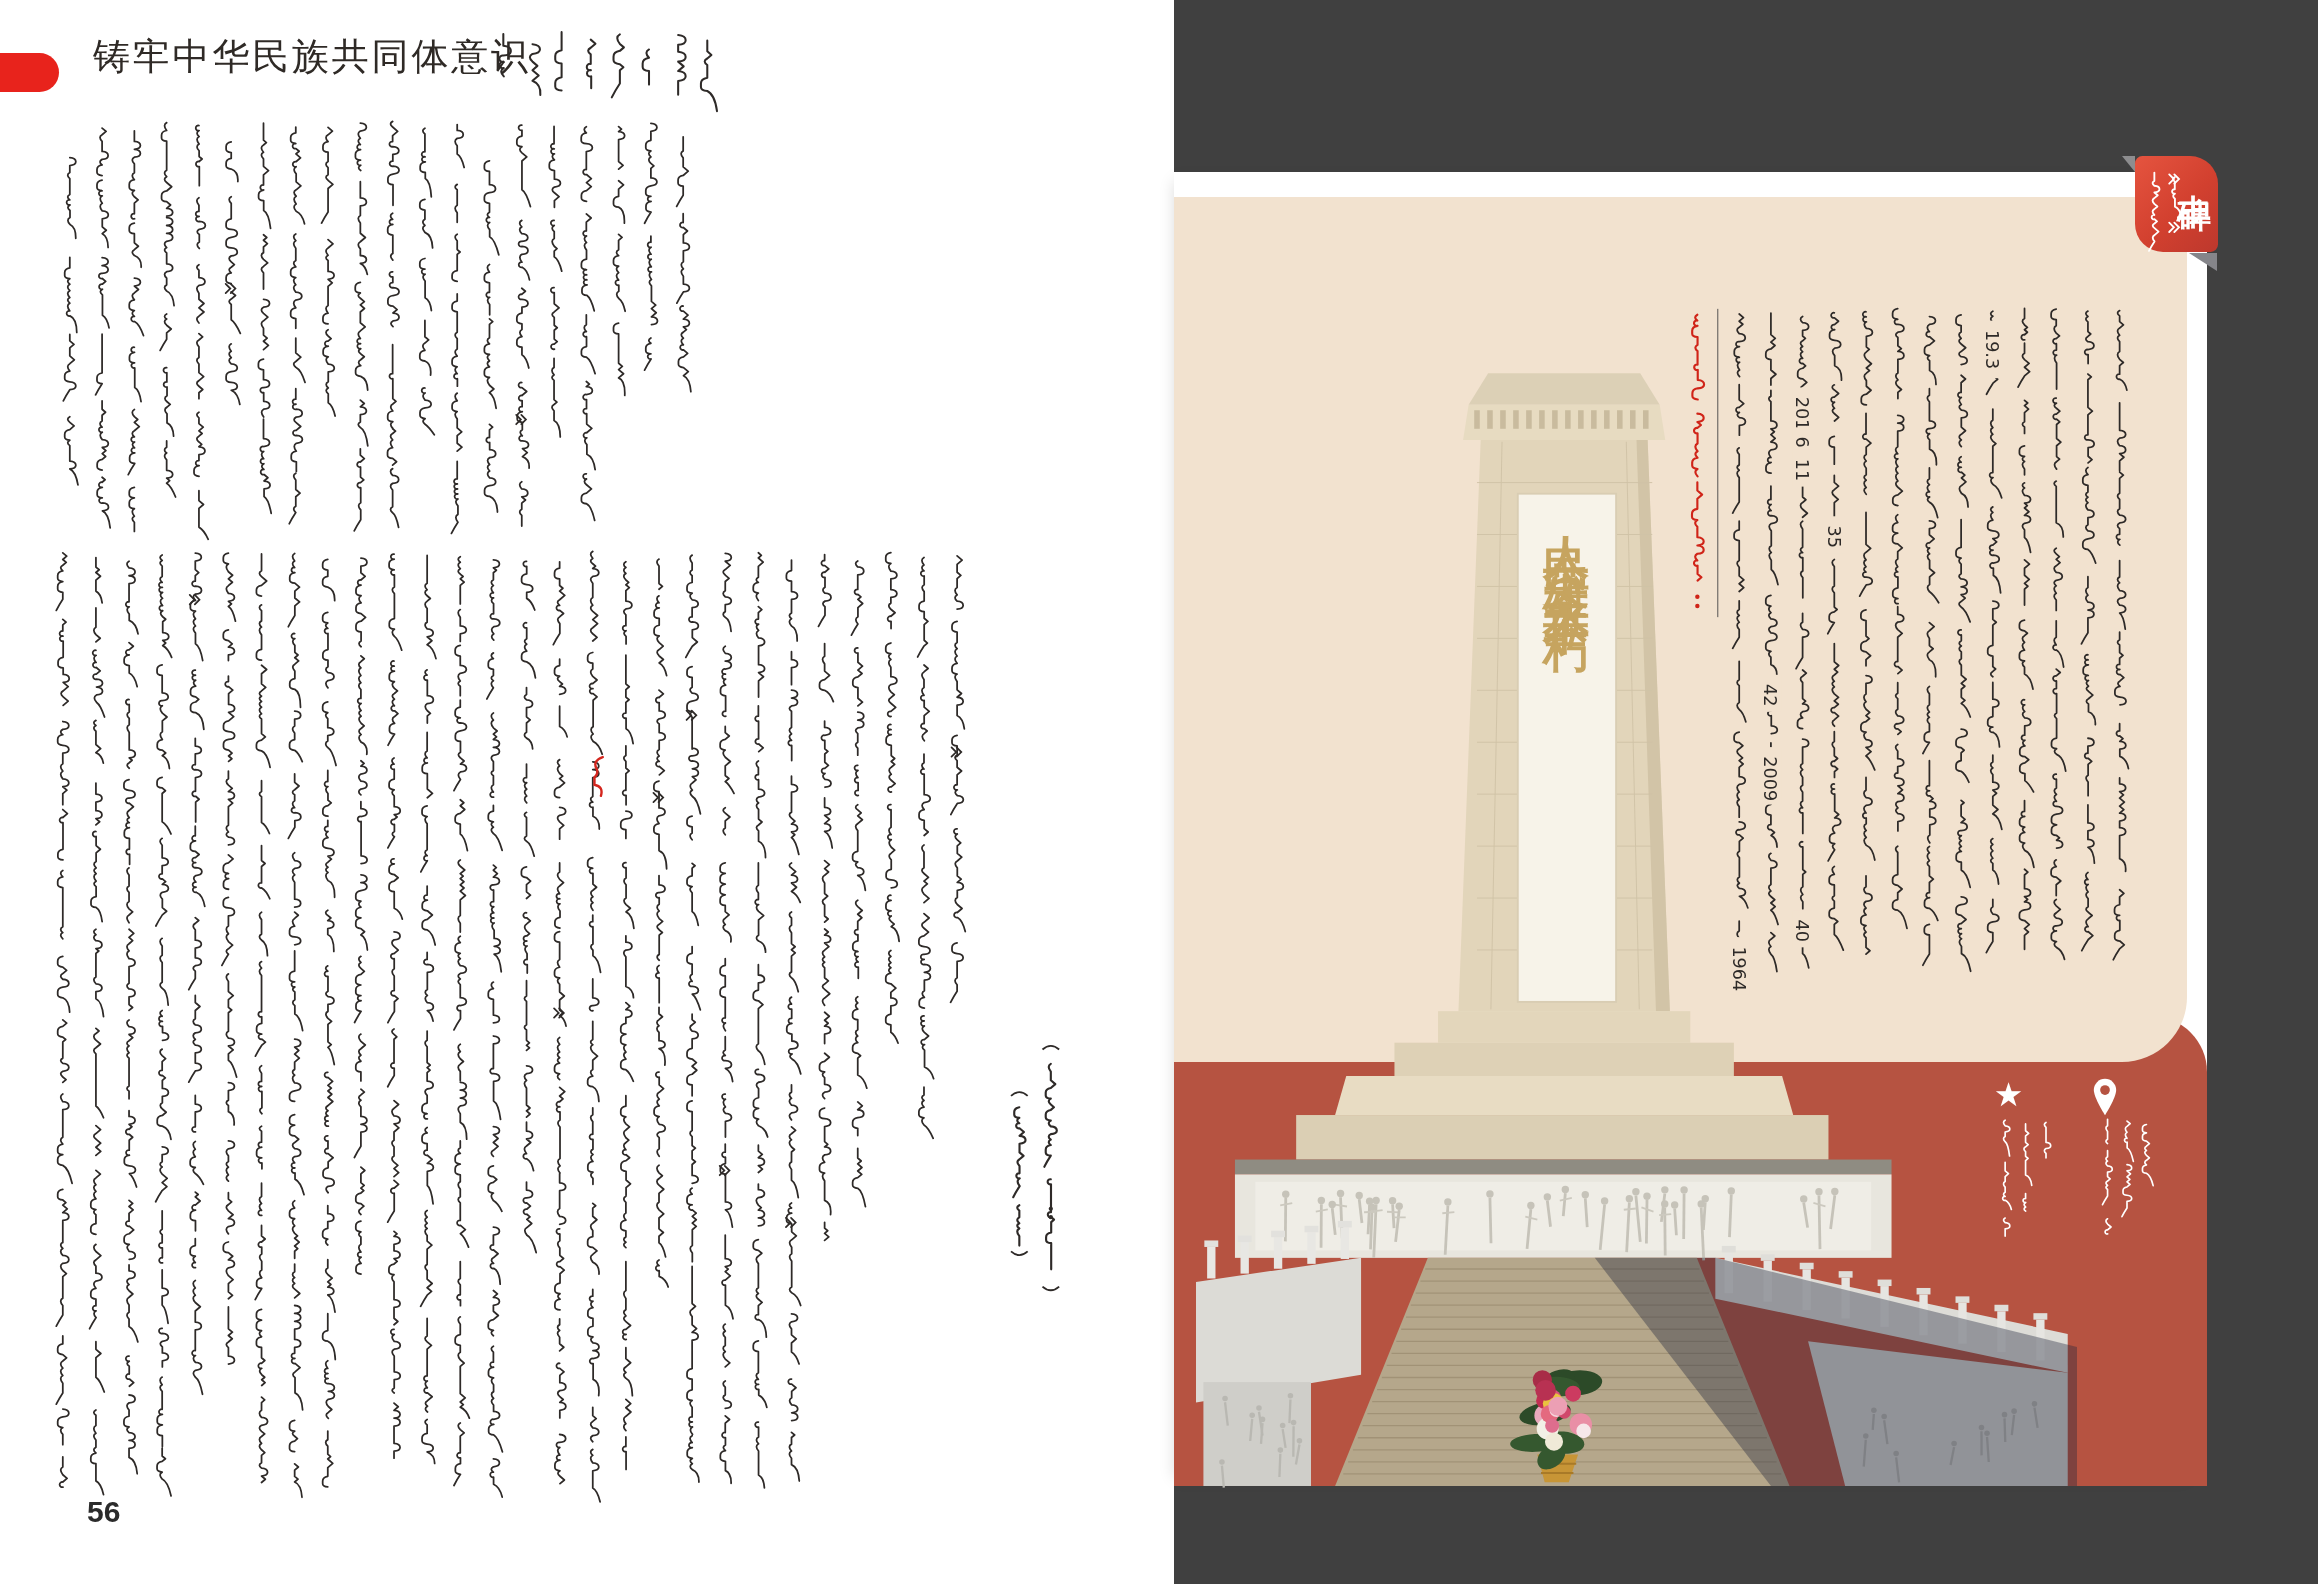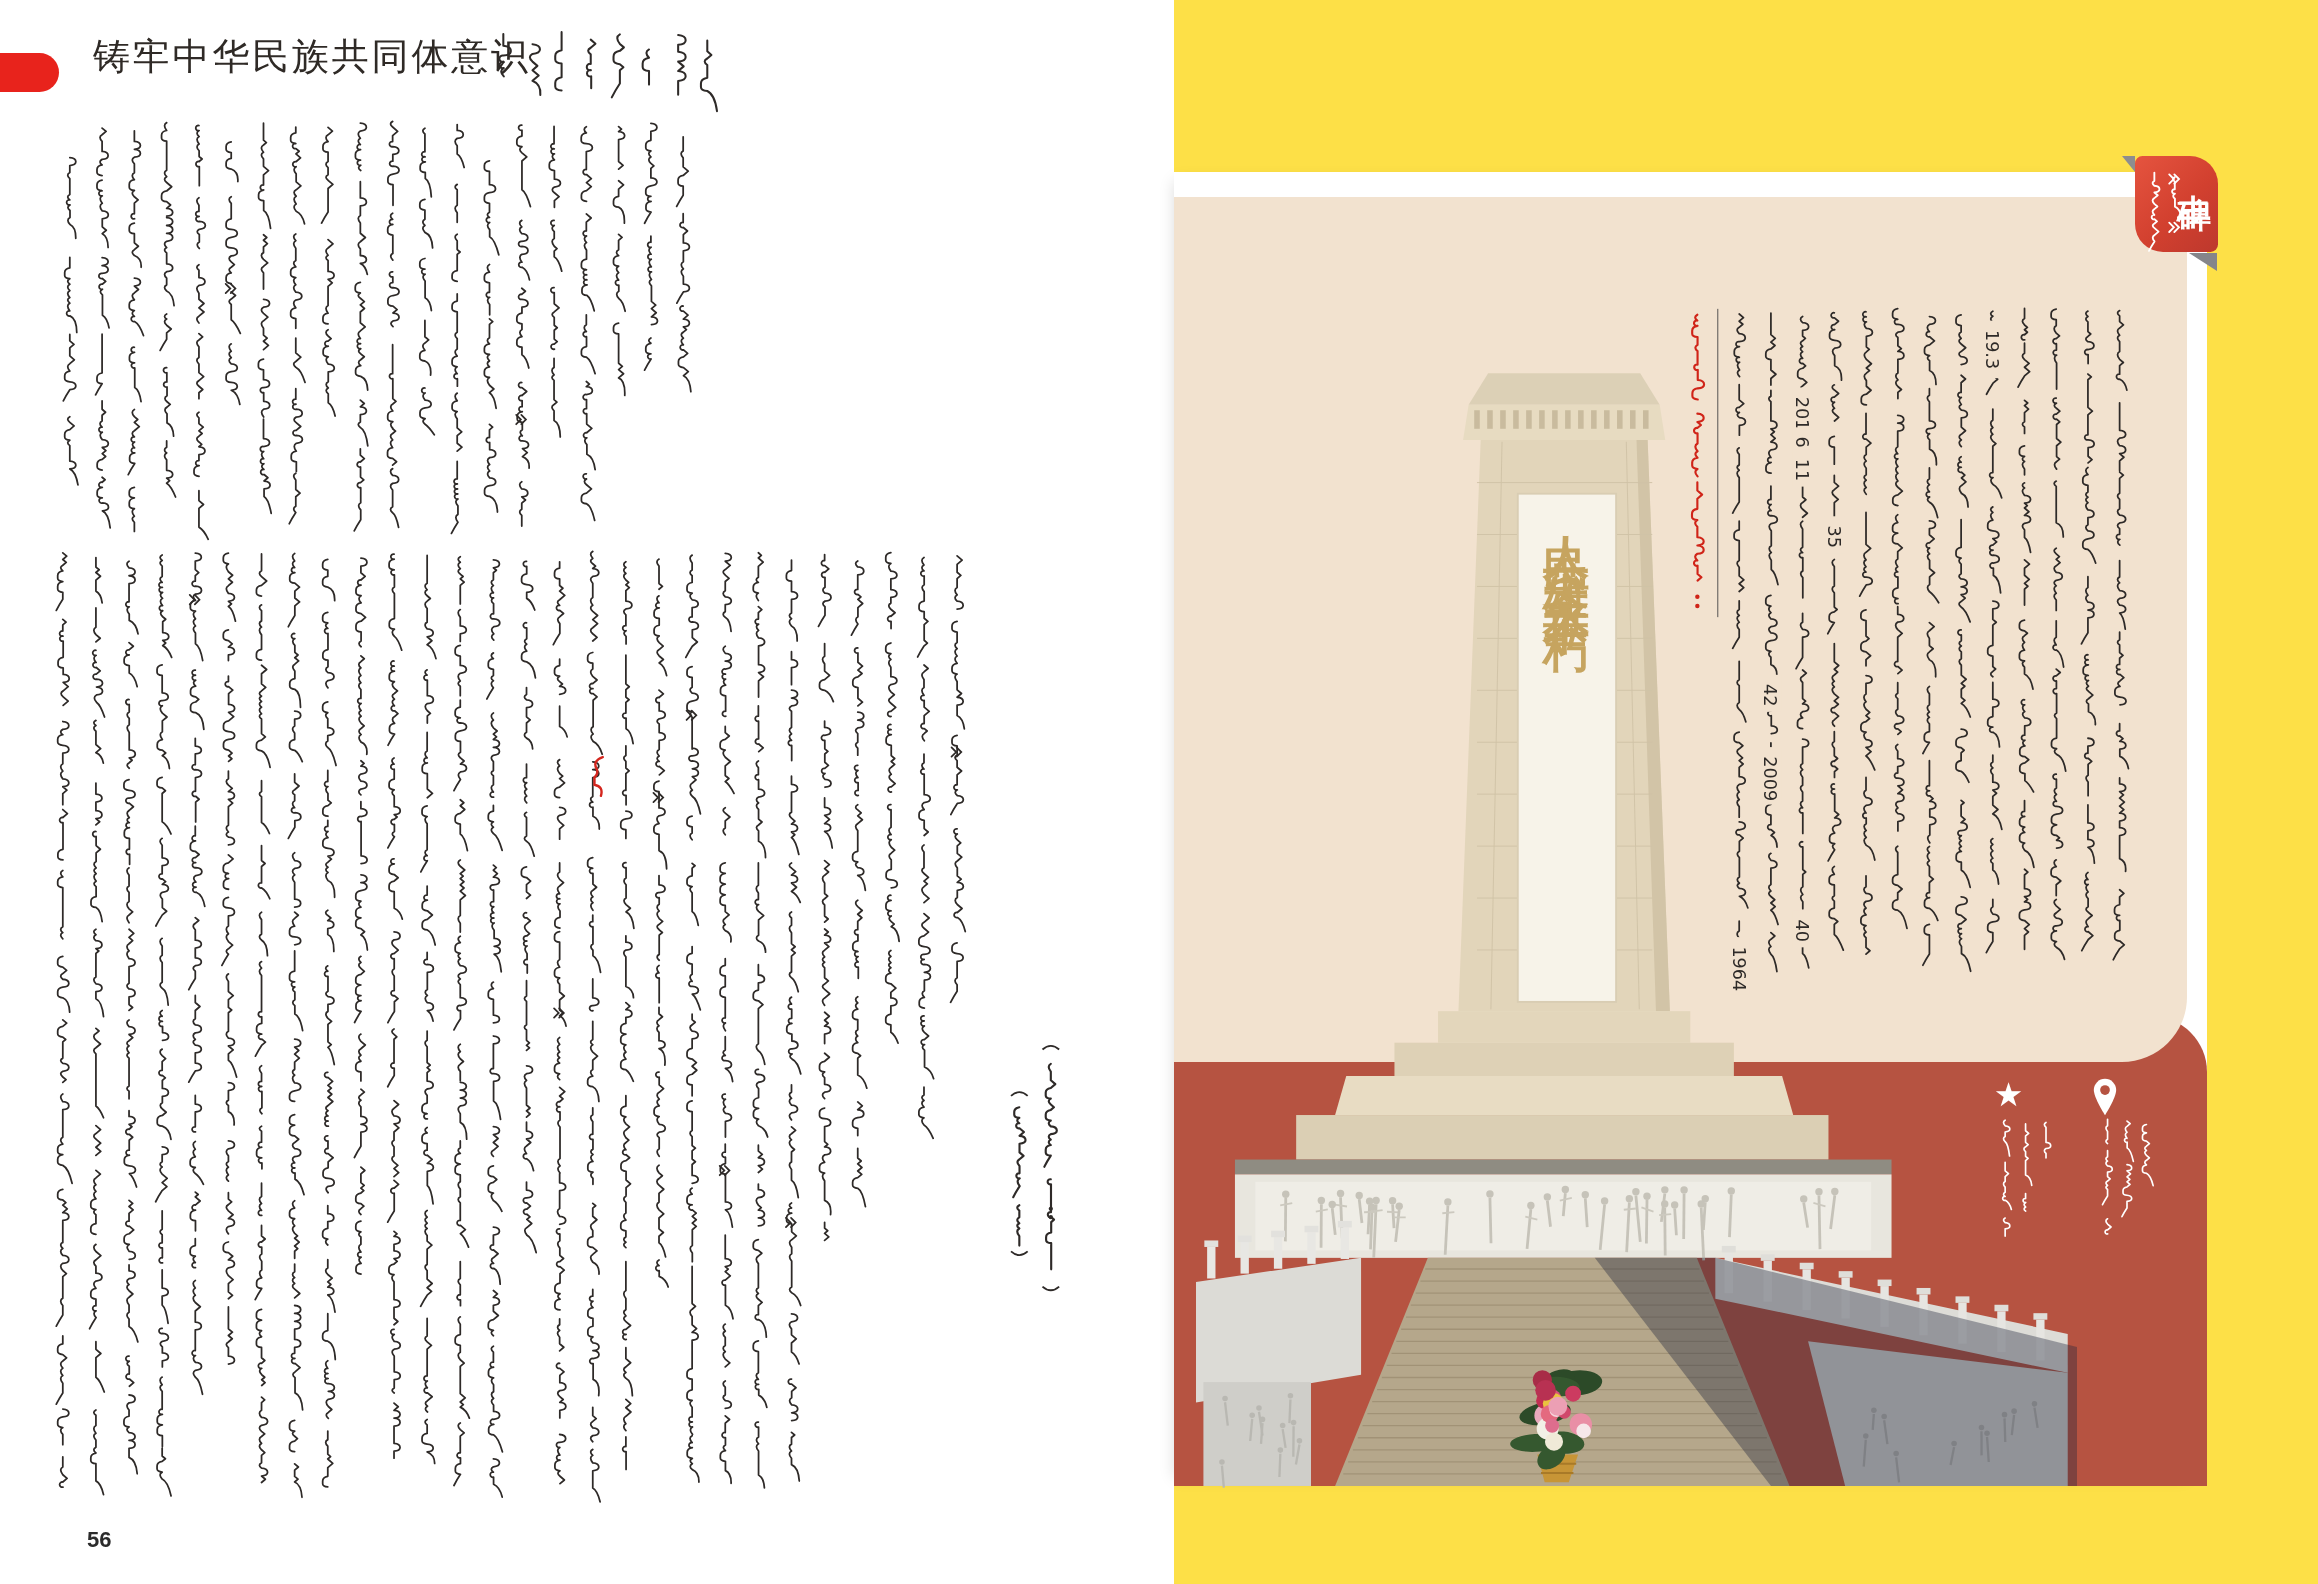--- a/index.html
+++ b/index.html
@@ -3,7 +3,7 @@
 <meta charset="utf-8">
 <style>
   html,body{margin:0;padding:0;background:#e8e8ea;}
-  .spread{position:relative;width:2319px;height:1584px;background:#fde047;overflow:hidden;
+  .spread{position:relative;width:2319px;height:1584px;background:#404040;overflow:hidden;
           font-family:"Liberation Sans","DejaVu Sans",sans-serif;}
   .page{position:absolute;}
   .page-left{left:0;top:0;width:1174px;height:1584px;background:#ffffff;}

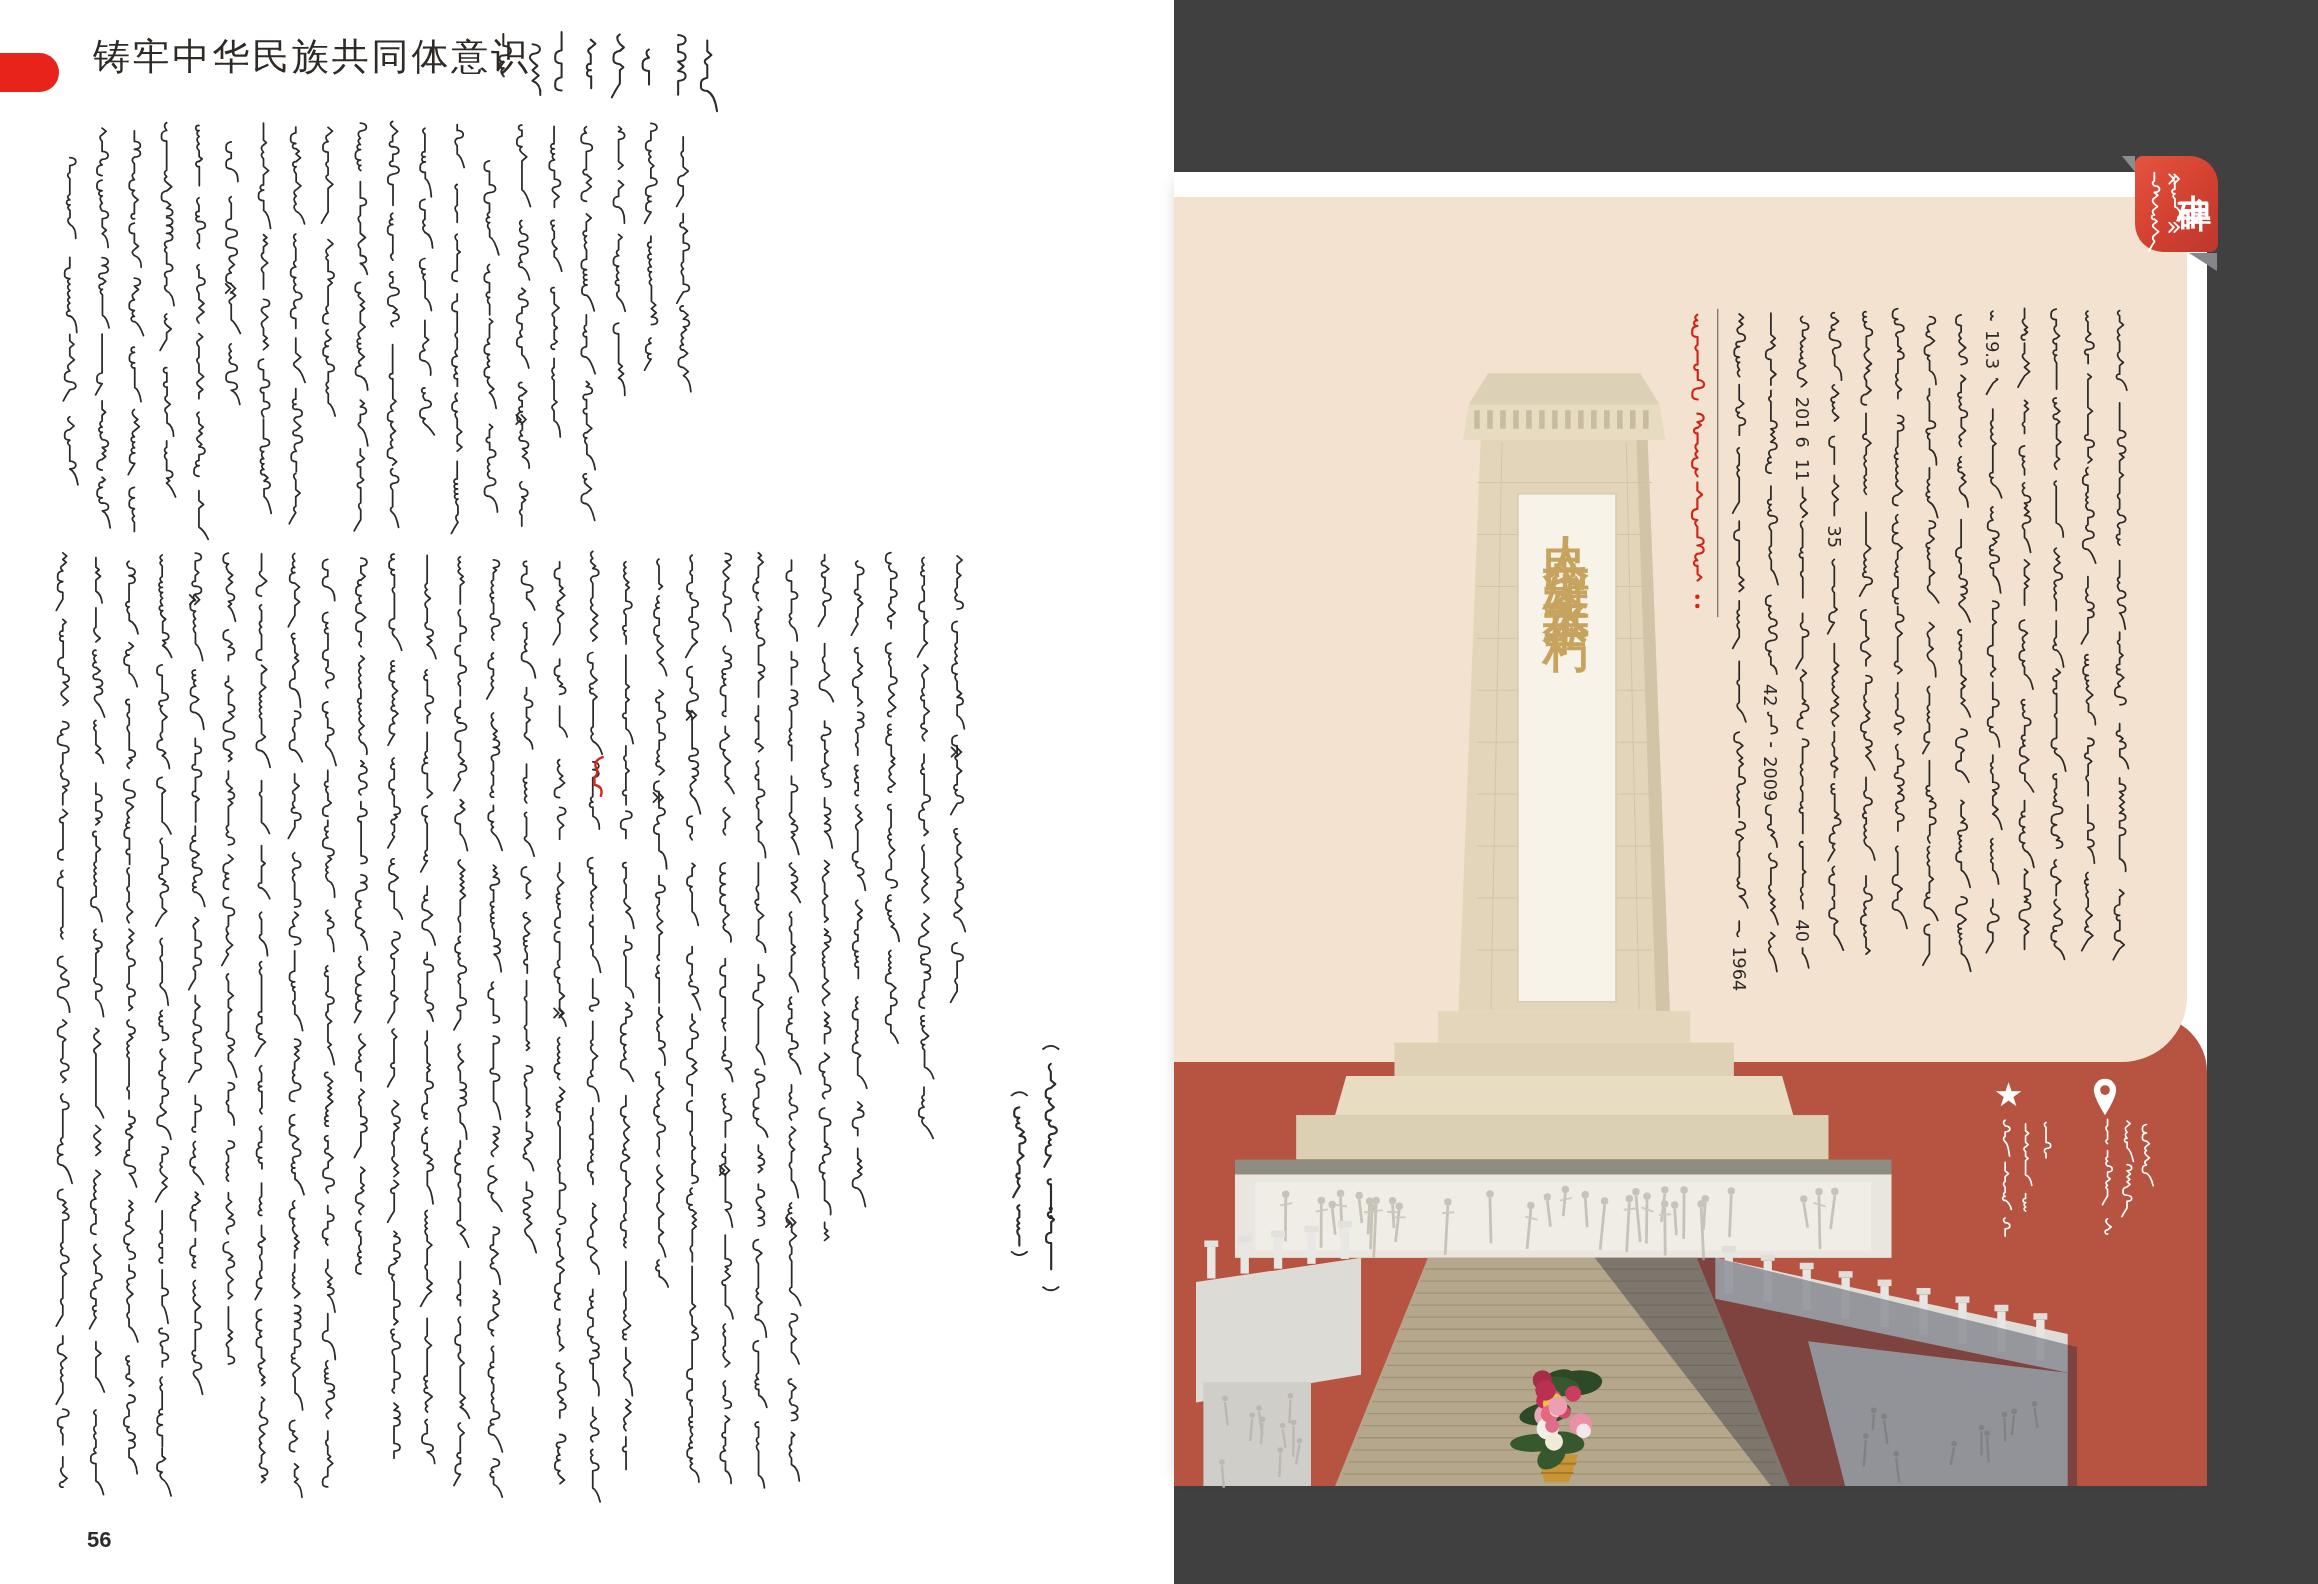--- a/index.html
+++ b/index.html
@@ -13,7 +13,7 @@
               border-radius:0 19.5px 19.5px 0;}
   .title-cn{position:absolute;left:93px;top:32px;font-family:"Liberation Serif","DejaVu Serif",serif;
             font-size:37px;color:#2f2a26;letter-spacing:2.8px;white-space:nowrap;}
-  .page-number{position:absolute;left:87px;top:1495px;font-size:22px;font-weight:bold;color:#2b2b2b;margin-top:32px;}
+  .page-number{position:absolute;left:87px;top:1495px;font-size:30px;font-weight:bold;color:#2b2b2b;}
   svg{position:absolute;display:block;overflow:visible;}
   #mn-header{left:490px;top:26px;}
   #block-a{left:54px;top:117px;}

